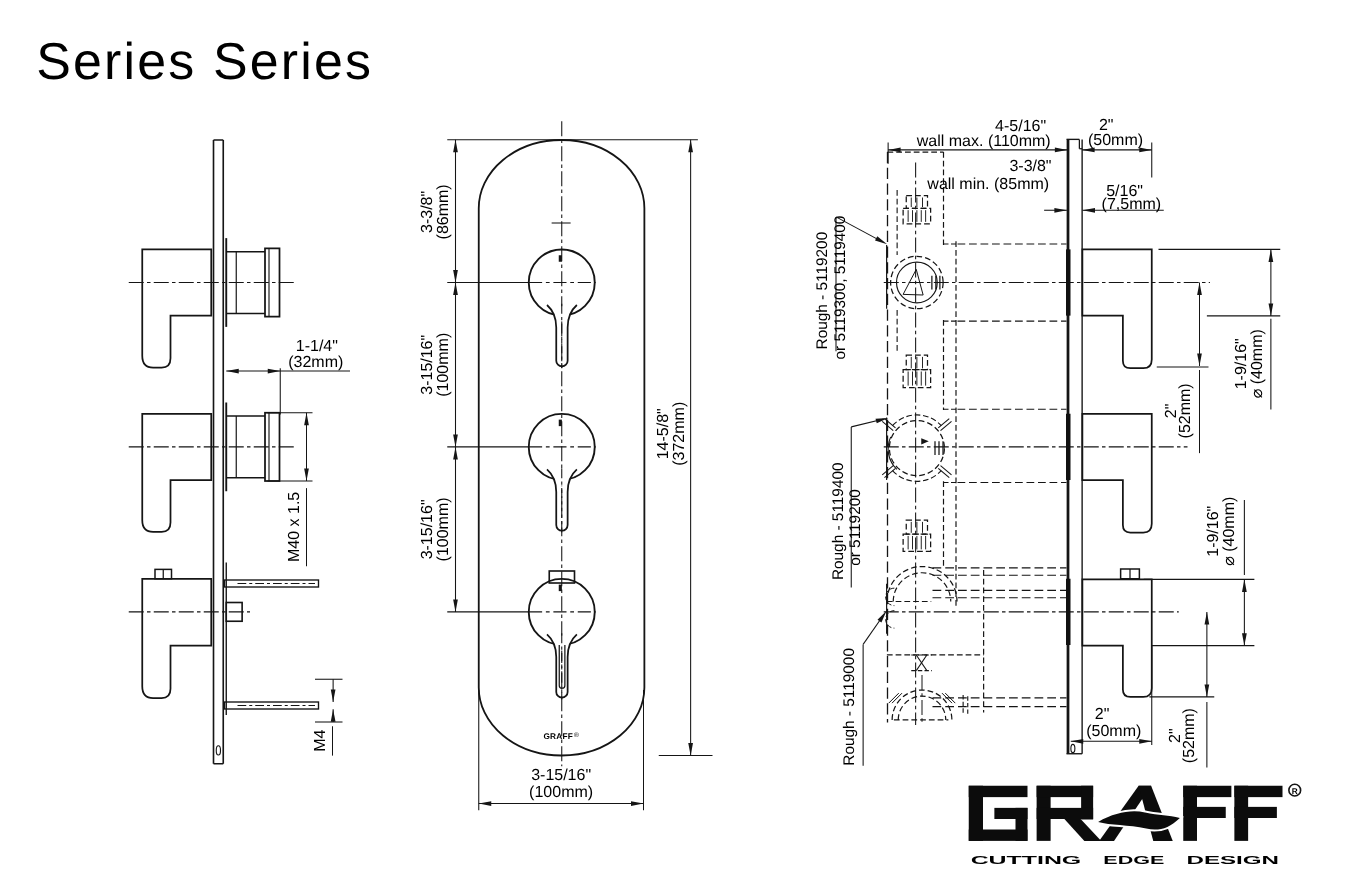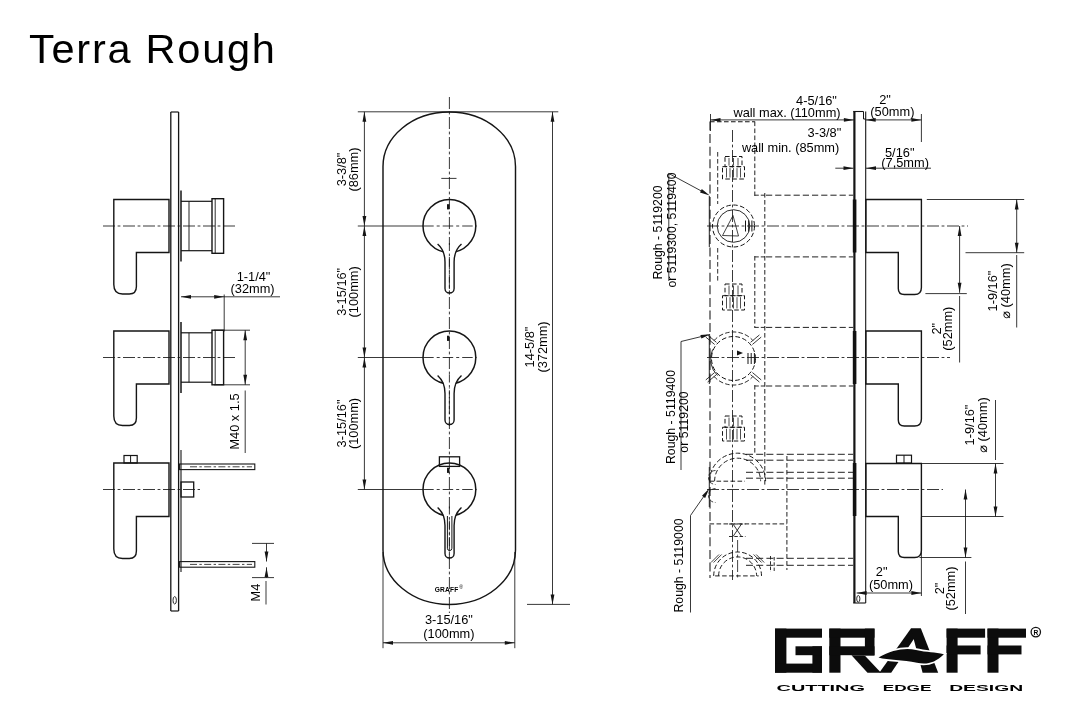--- a/index.html
+++ b/index.html
@@ -5,7 +5,7 @@
 #title{position:absolute;left:29px;top:25px;font-size:41.5px;color:#000;letter-spacing:1.75px}
 svg{position:absolute;left:0;top:0}
 </style></head><body>
-<div id="title">Terra Rough</div>
+<div id="title">Series Series</div>
 <svg width="1079" height="712" viewBox="0 0 1079 712">
 <line x1="170.8" y1="112" x2="170.8" y2="611" stroke="#151515" stroke-width="1.3" stroke-linecap="butt"></line>
 <line x1="178.6" y1="112" x2="178.6" y2="611" stroke="#151515" stroke-width="1.3" stroke-linecap="butt"></line>

